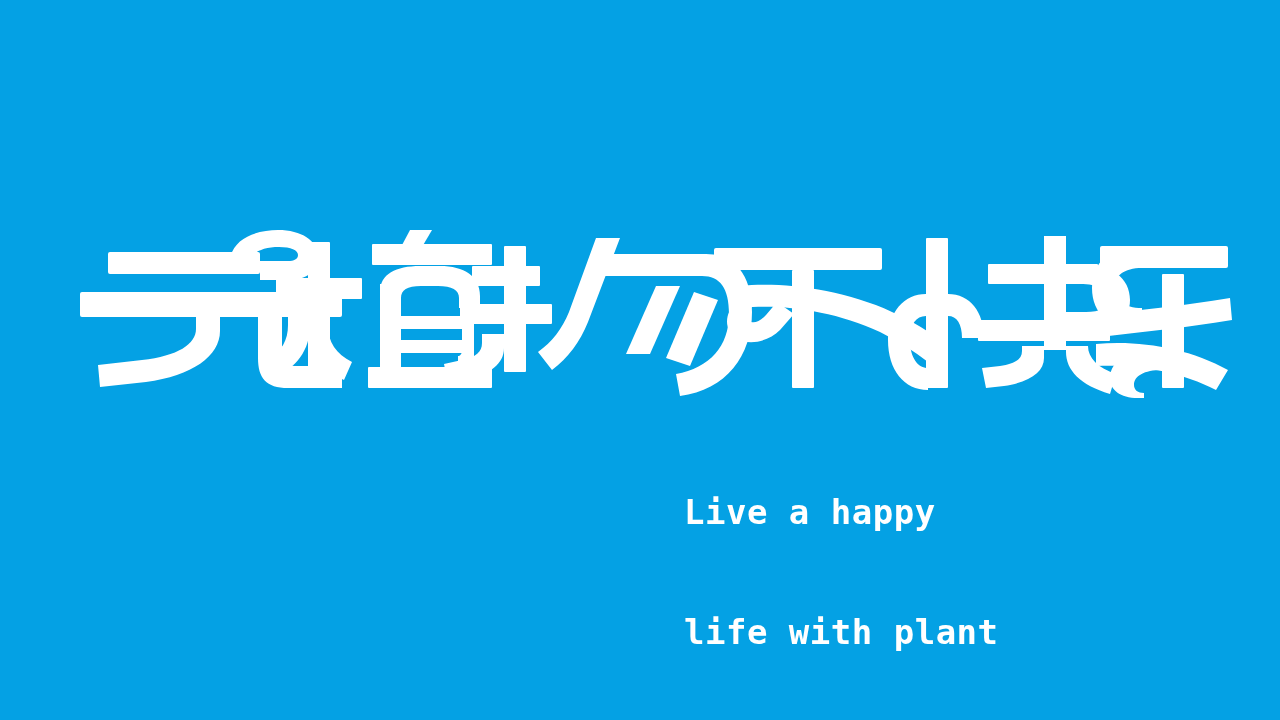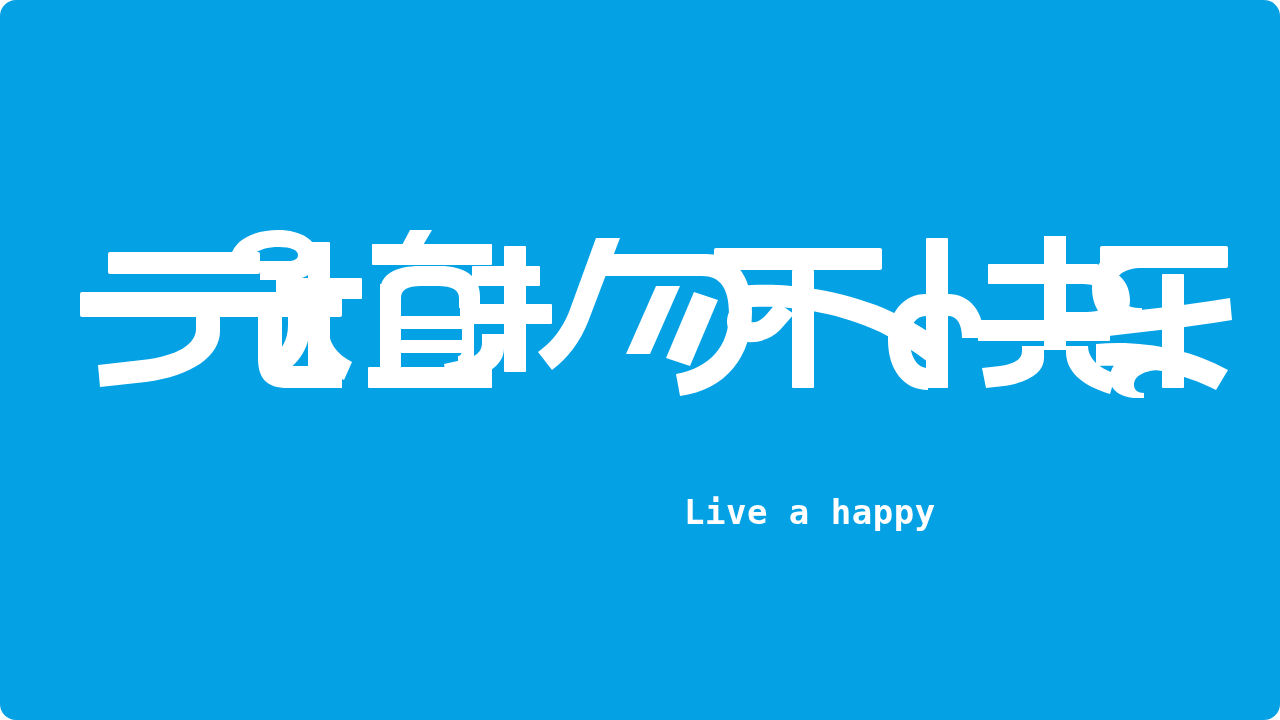--- a/index.html
+++ b/index.html
@@ -17,7 +17,6 @@
     width: 1280px;
     height: 720px;
     background: #04a1e4;
-    border-radius: 16px;
   }
   #title-art {
     position: absolute;

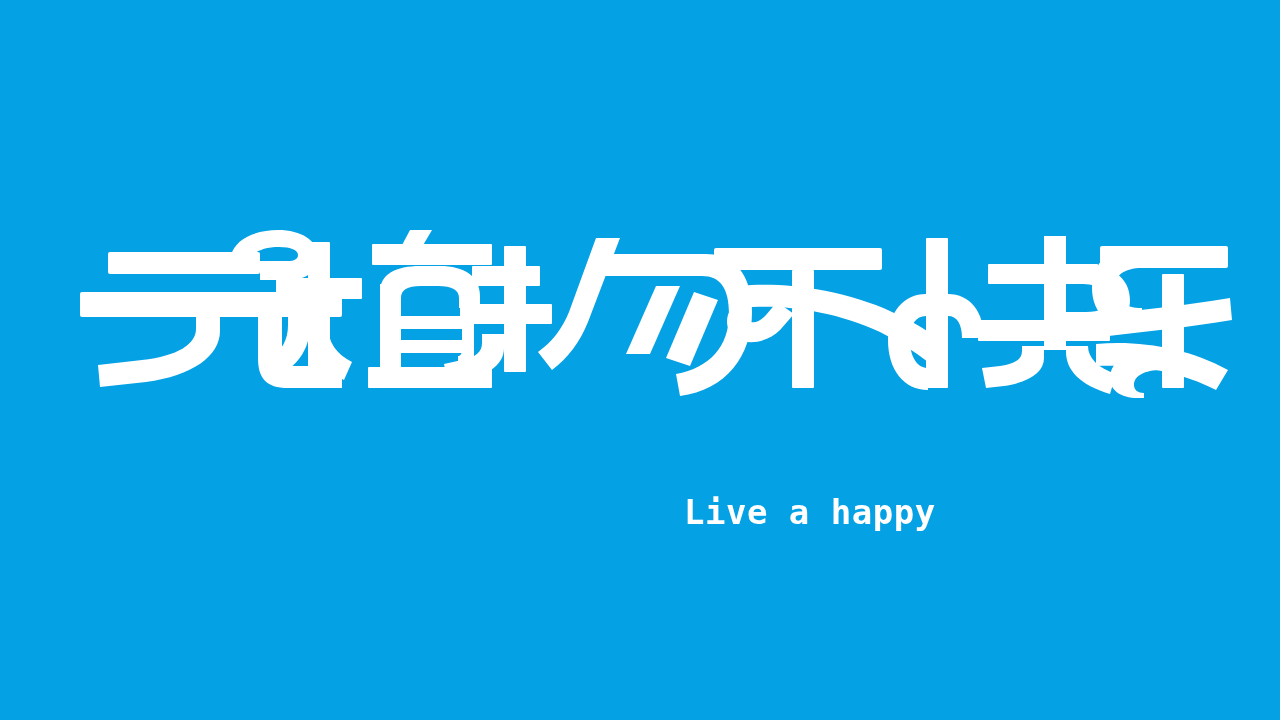--- a/index.html
+++ b/index.html
@@ -205,6 +205,7 @@
 
   <div id="subtitle" style="color: rgb(255, 255, 255);">
     <span class="sub-line">Live a happy</span>
+    <span class="sub-line">life with plant</span>
   </div>
 
 </div>

